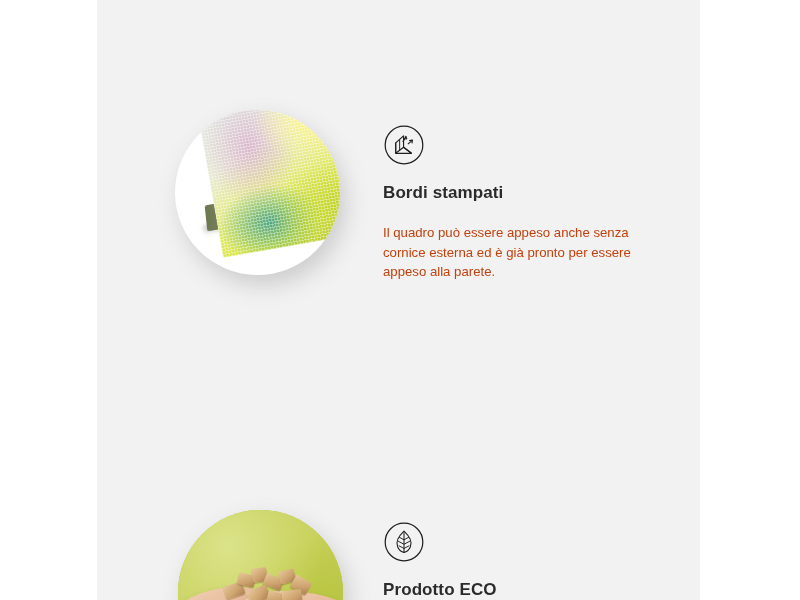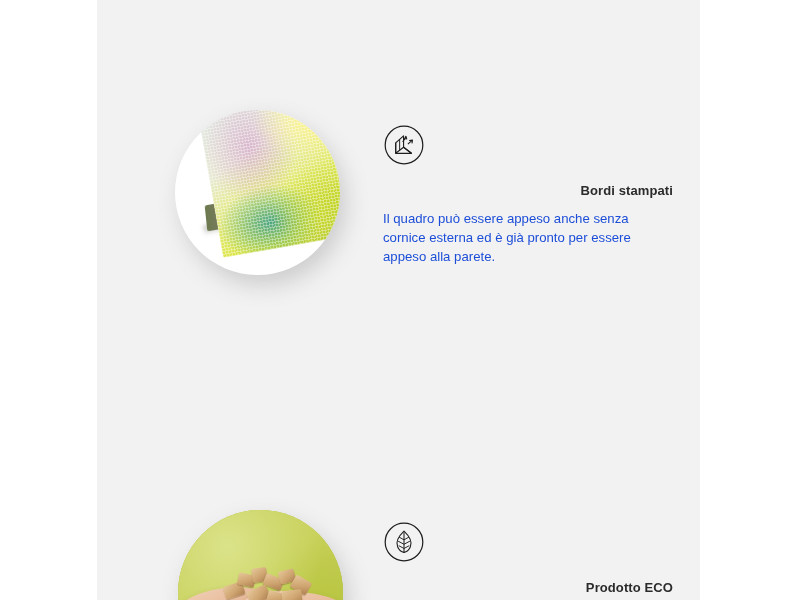--- a/index.html
+++ b/index.html
@@ -170,12 +170,11 @@
 
   .feature-title {
     margin: 17px 0 0 0;
-    font-size: 13px;
+    font-size: 17px;
     font-weight: bold;
     color: #2b2b2b;
     letter-spacing: 0.1px;
     line-height: 1.2;
-    text-align: right;
   }
 
   .feature-desc {

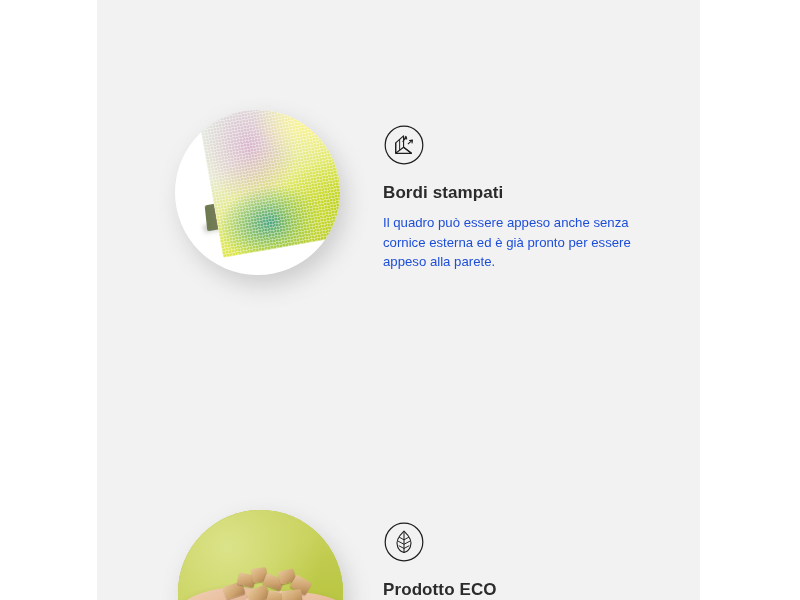--- a/index.html
+++ b/index.html
@@ -178,9 +178,9 @@
   }
 
   .feature-desc {
-    margin: 10px 0 0 0;
+    margin: 20px 0 0 0;
     font-size: 13.2px;
-    color: #1d4ed8;
+    color: #c2410c;
     line-height: 1.46;
     max-width: 275px;
   }

